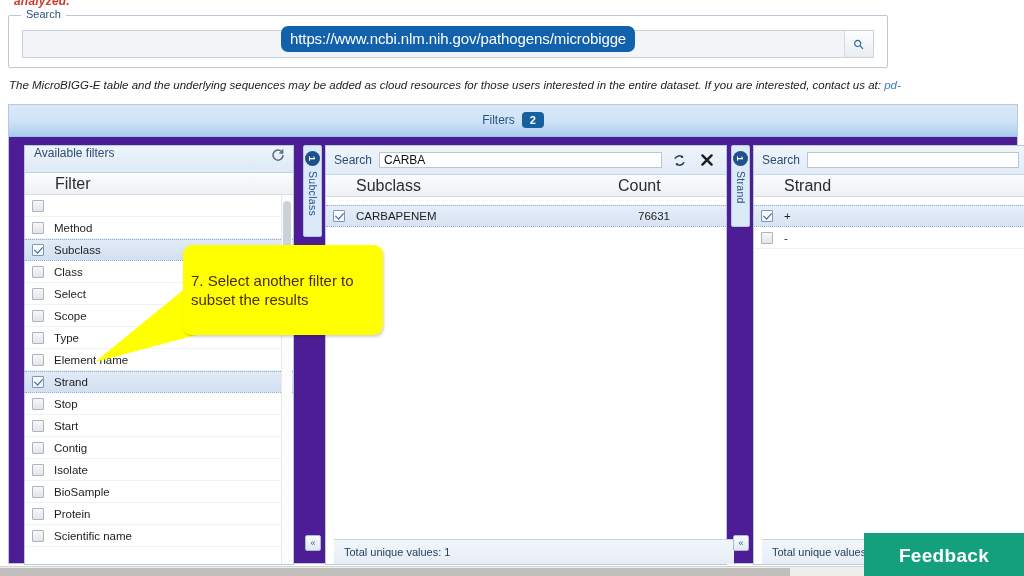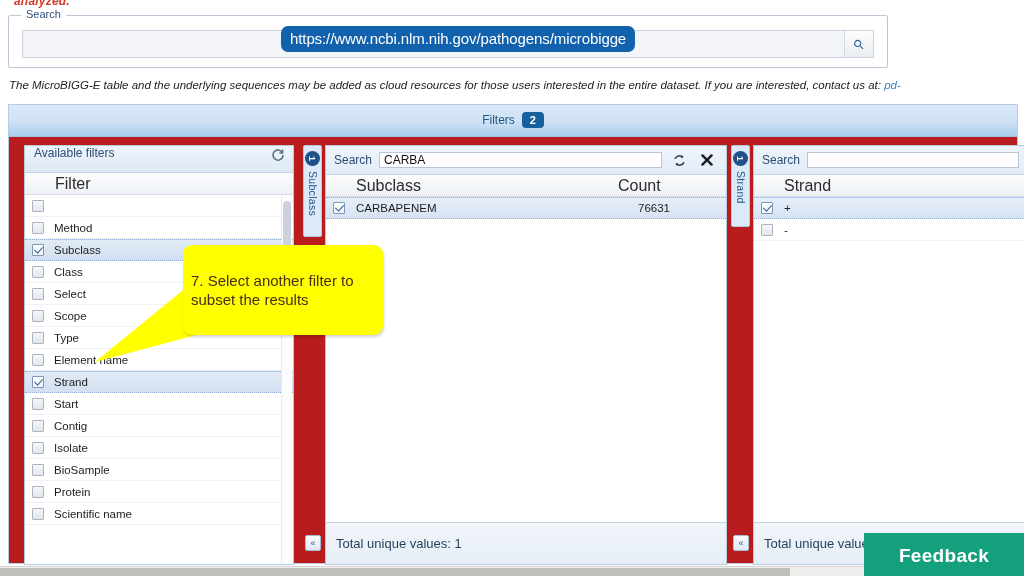--- a/index.html
+++ b/index.html
@@ -118,7 +118,7 @@
     position: absolute;
     left: 8px; top: 104px;
     width: 1010px; height: 460px;
-    background: #b91c1c;
+    background: #4c1d95;
     border: 1px solid #b6cbe2;
     box-sizing: border-box;
   }

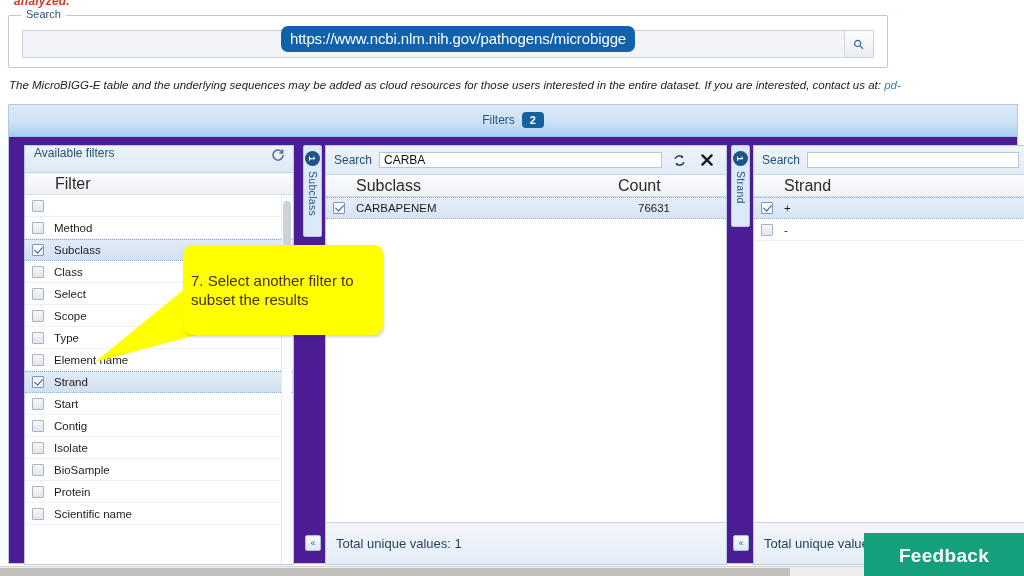--- a/index.html
+++ b/index.html
@@ -346,6 +346,7 @@
     background: linear-gradient(#e6eef9,#d7e3f3);
     border-top: 1px dotted #8fb0d4;
     border-bottom: 1px dotted #8fb0d4;
+    margin-top: 8px;
   }
   .vrow .vname { flex: 1; padding-left: 3px; }
   .vrow .vcount { width: 88px; padding-left: 7px; }

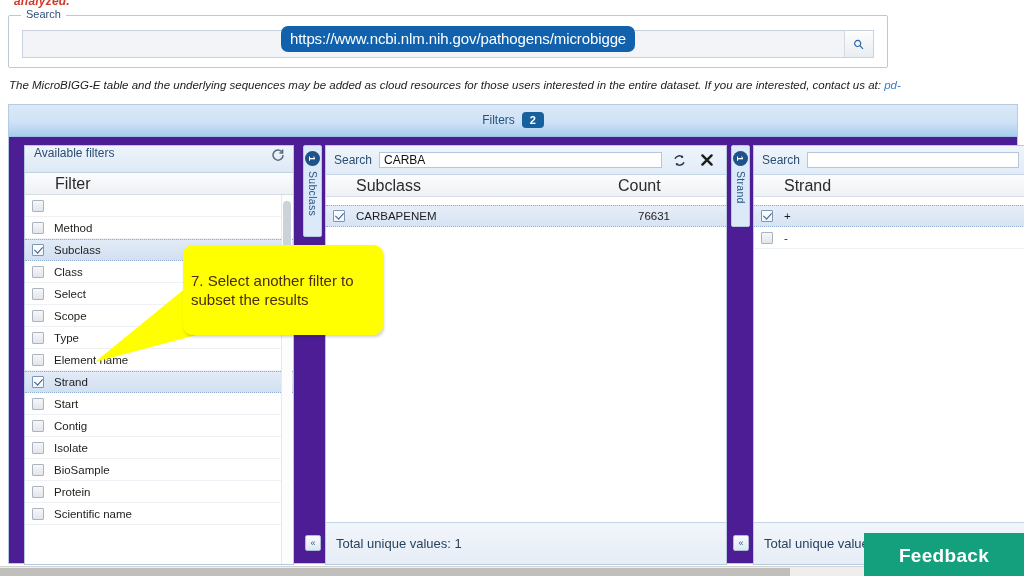--- a/index.html
+++ b/index.html
@@ -522,6 +522,10 @@
           <div class="frow sel">
             <span class="cbox on"></span>
             <span class="fname">Strand</span>
+          </div>
+          <div class="frow">
+            <span class="cbox"></span>
+            <span class="fname">Stop</span>
           </div>
           <div class="frow">
             <span class="cbox"></span>

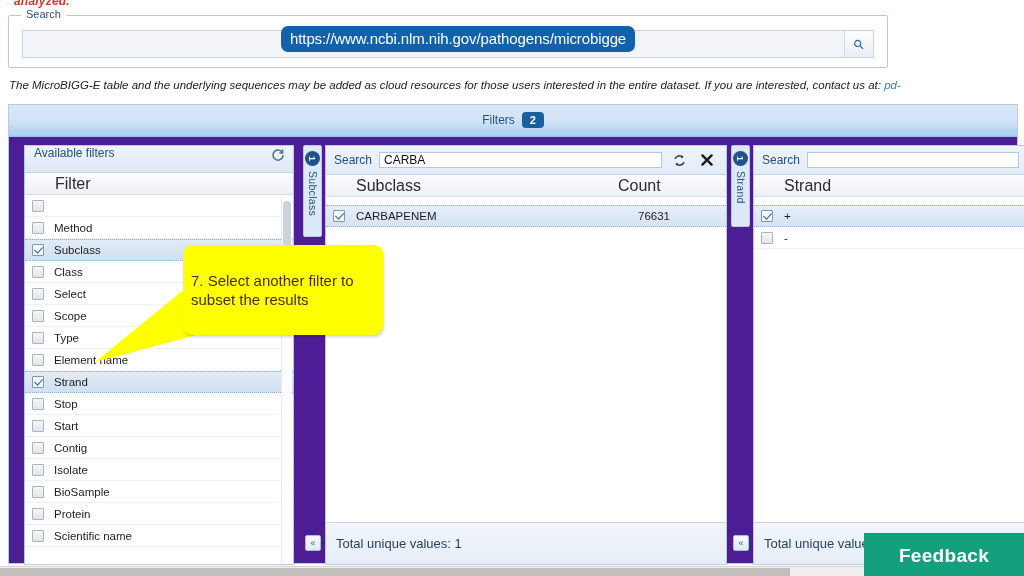--- a/index.html
+++ b/index.html
@@ -353,15 +353,15 @@
 
   .vp-footer {
     position: absolute;
-    left: 0; bottom: 0;
+    left: 8px; bottom: 0;
     width: 100%;
-    height: 42px;
+    height: 25px;
     background: linear-gradient(#f2f6fb,#e6edf6);
     border-top: 1px solid #c6d5e5;
     display: flex; align-items: center;
     padding-left: 10px;
     box-sizing: border-box;
-    font-size: 13px;
+    font-size: 11px;
     color: #27425f;
   }
 

